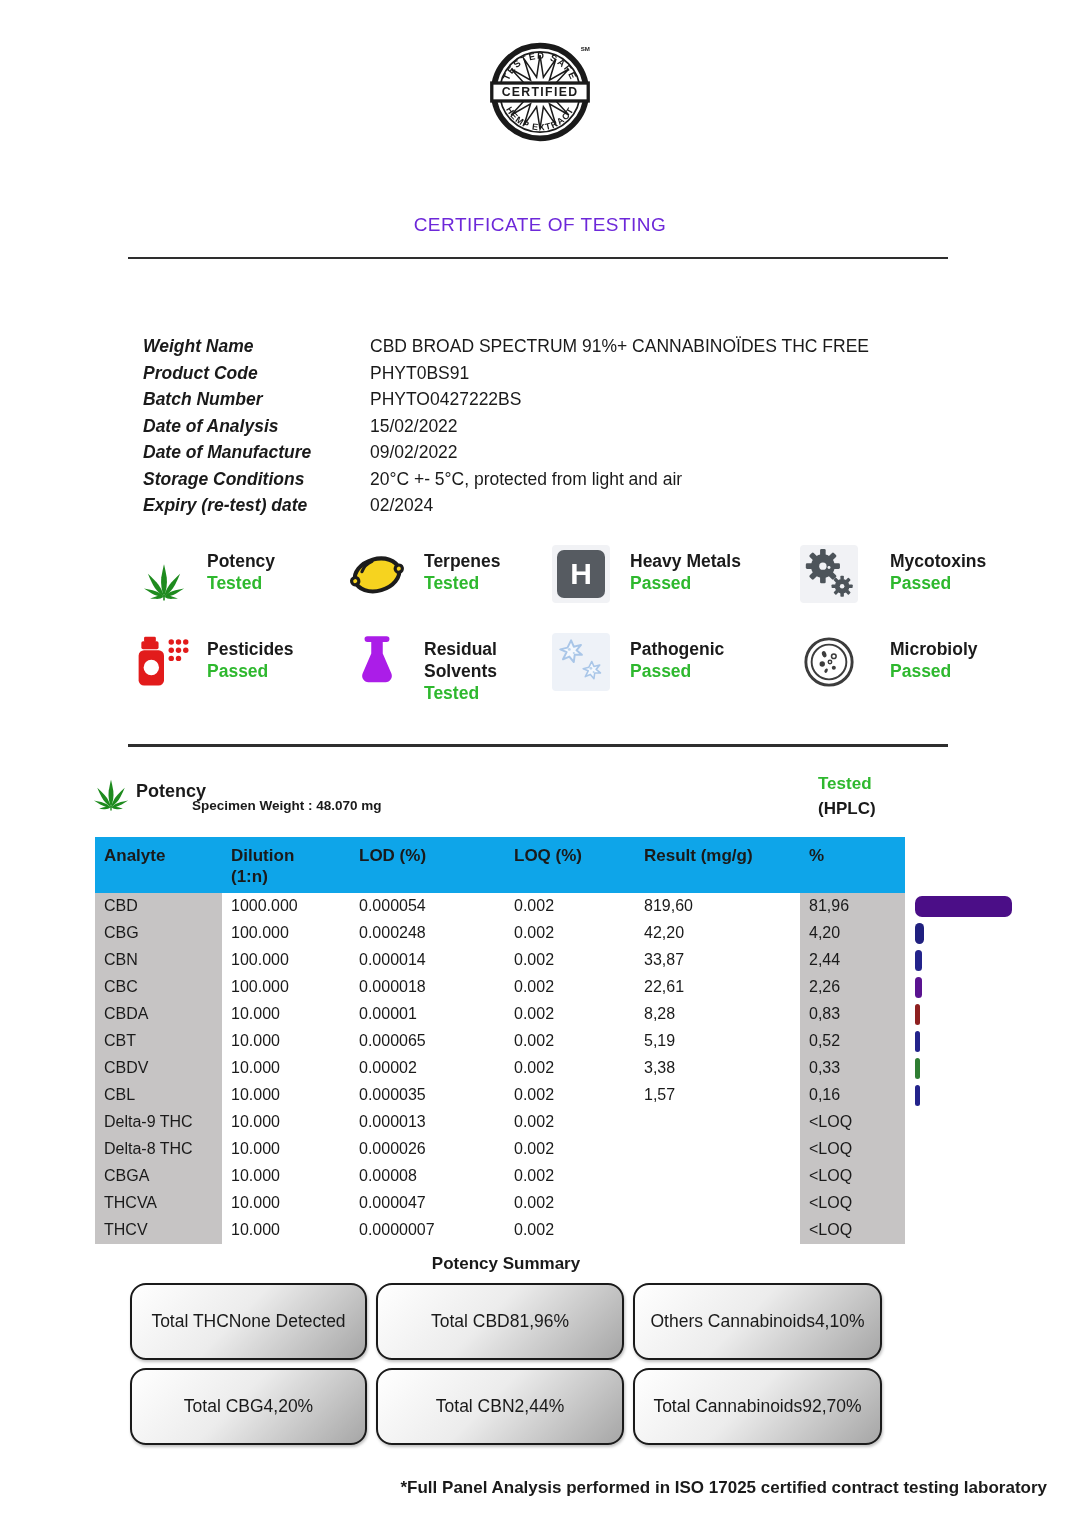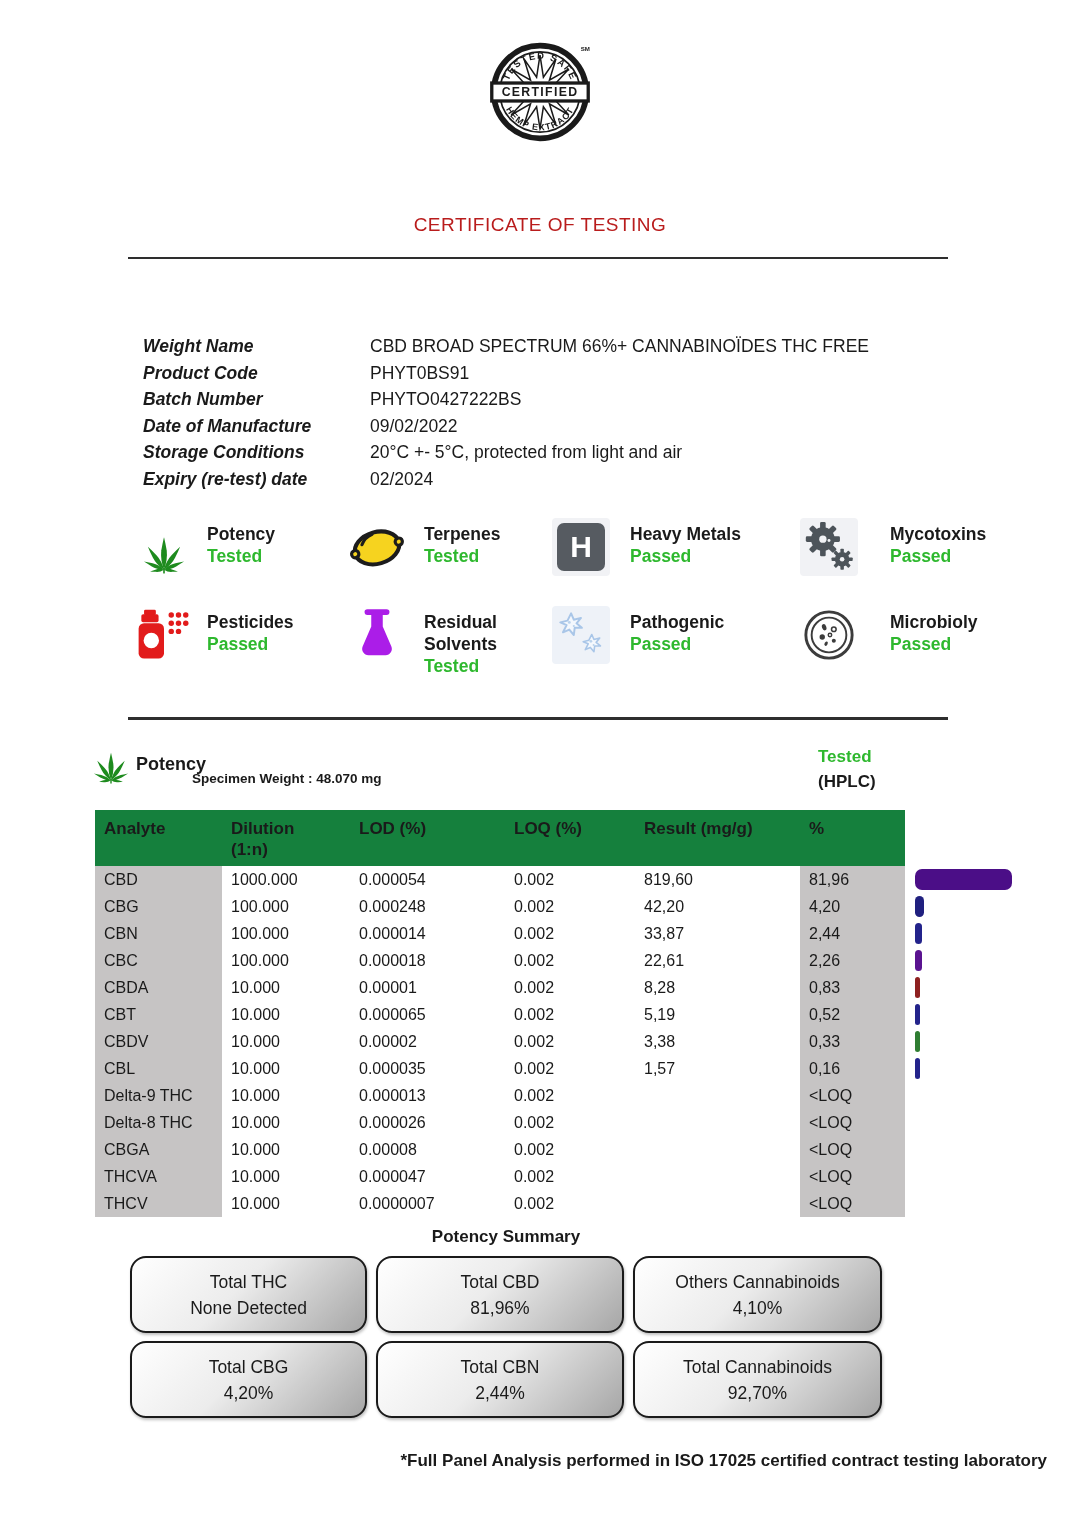--- a/index.html
+++ b/index.html
@@ -13,7 +13,7 @@
   .logo-wrap svg { display:block; }
   .doc-title {
     margin-top:70px; text-align:center; font-size:19px; letter-spacing:0.5px;
-    font-weight:500; color:#b91c1c;
+    font-weight:500; color:#6d28d9;
   }
   .rule { border:none; border-top:2px solid #2e2e2e; margin:21px 132px 0 128px; }
   .rule.thick { border-top-width:3px; margin-top:40px; }

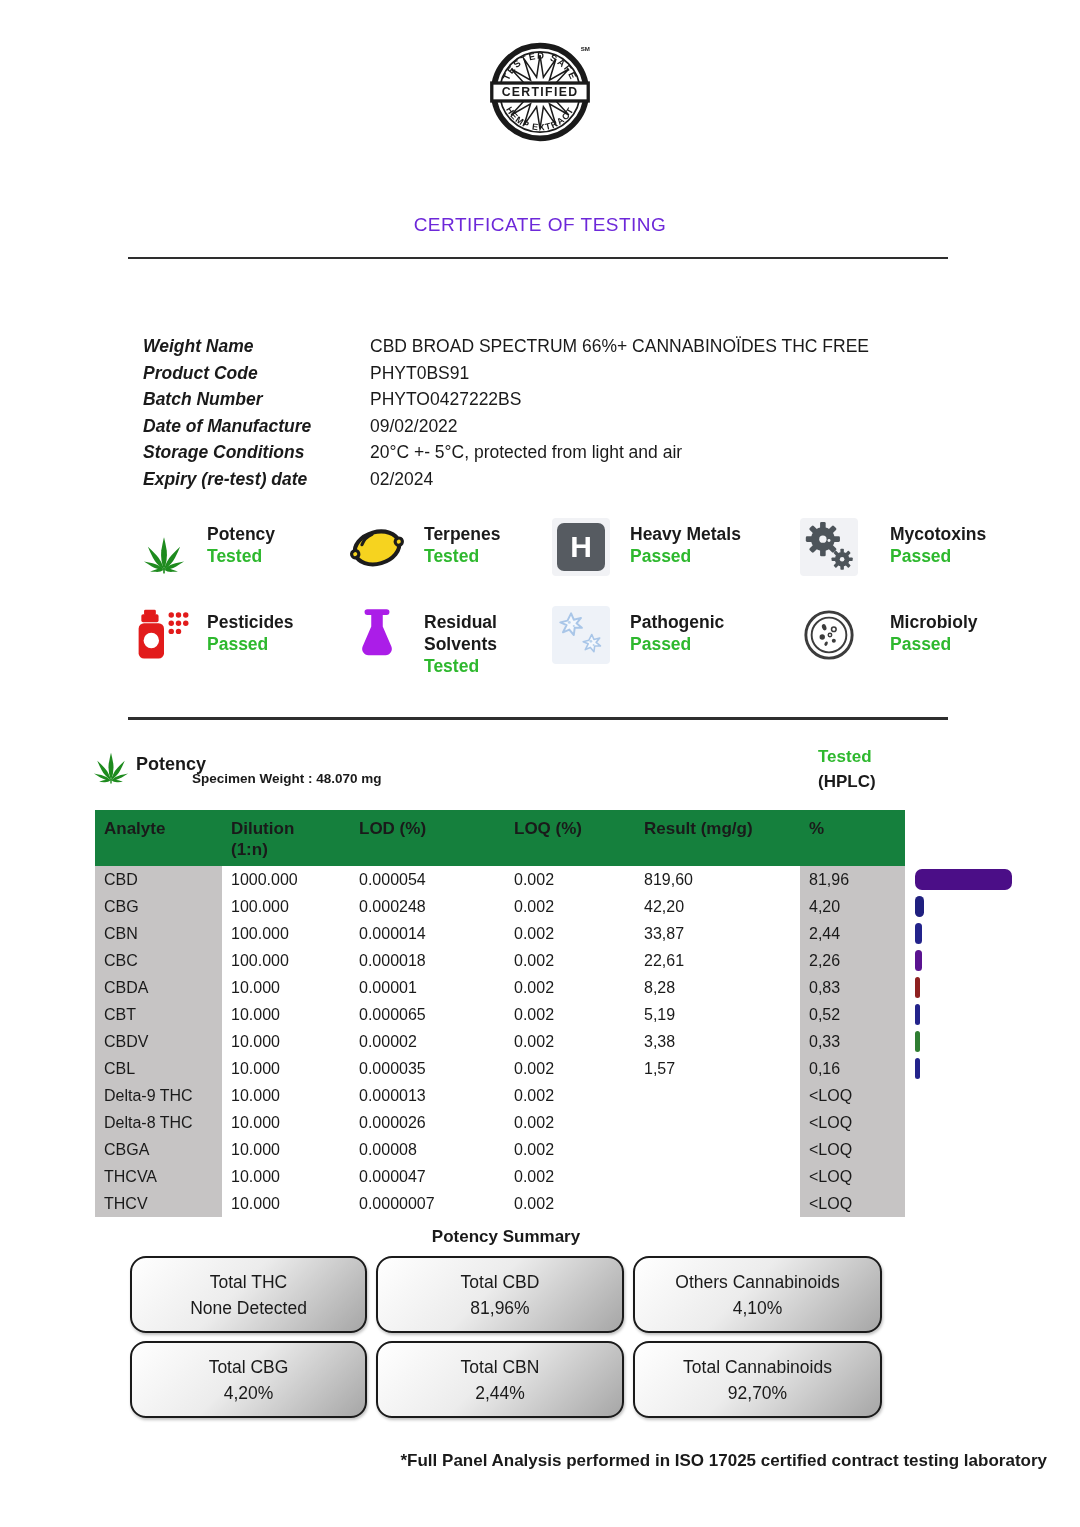--- a/index.html
+++ b/index.html
@@ -108,7 +108,7 @@
 
     <div class="pinfo-row">
       <div class="pinfo-label">Weight Name</div>
-      <div class="pinfo-value">CBD BROAD SPECTRUM 66%+ CANNABINOÏDES THC FREE</div>
+      <div class="pinfo-value">CBD BROAD SPECTRUM 91%+ CANNABINOÏDES THC FREE</div>
     </div>
 
     <div class="pinfo-row">

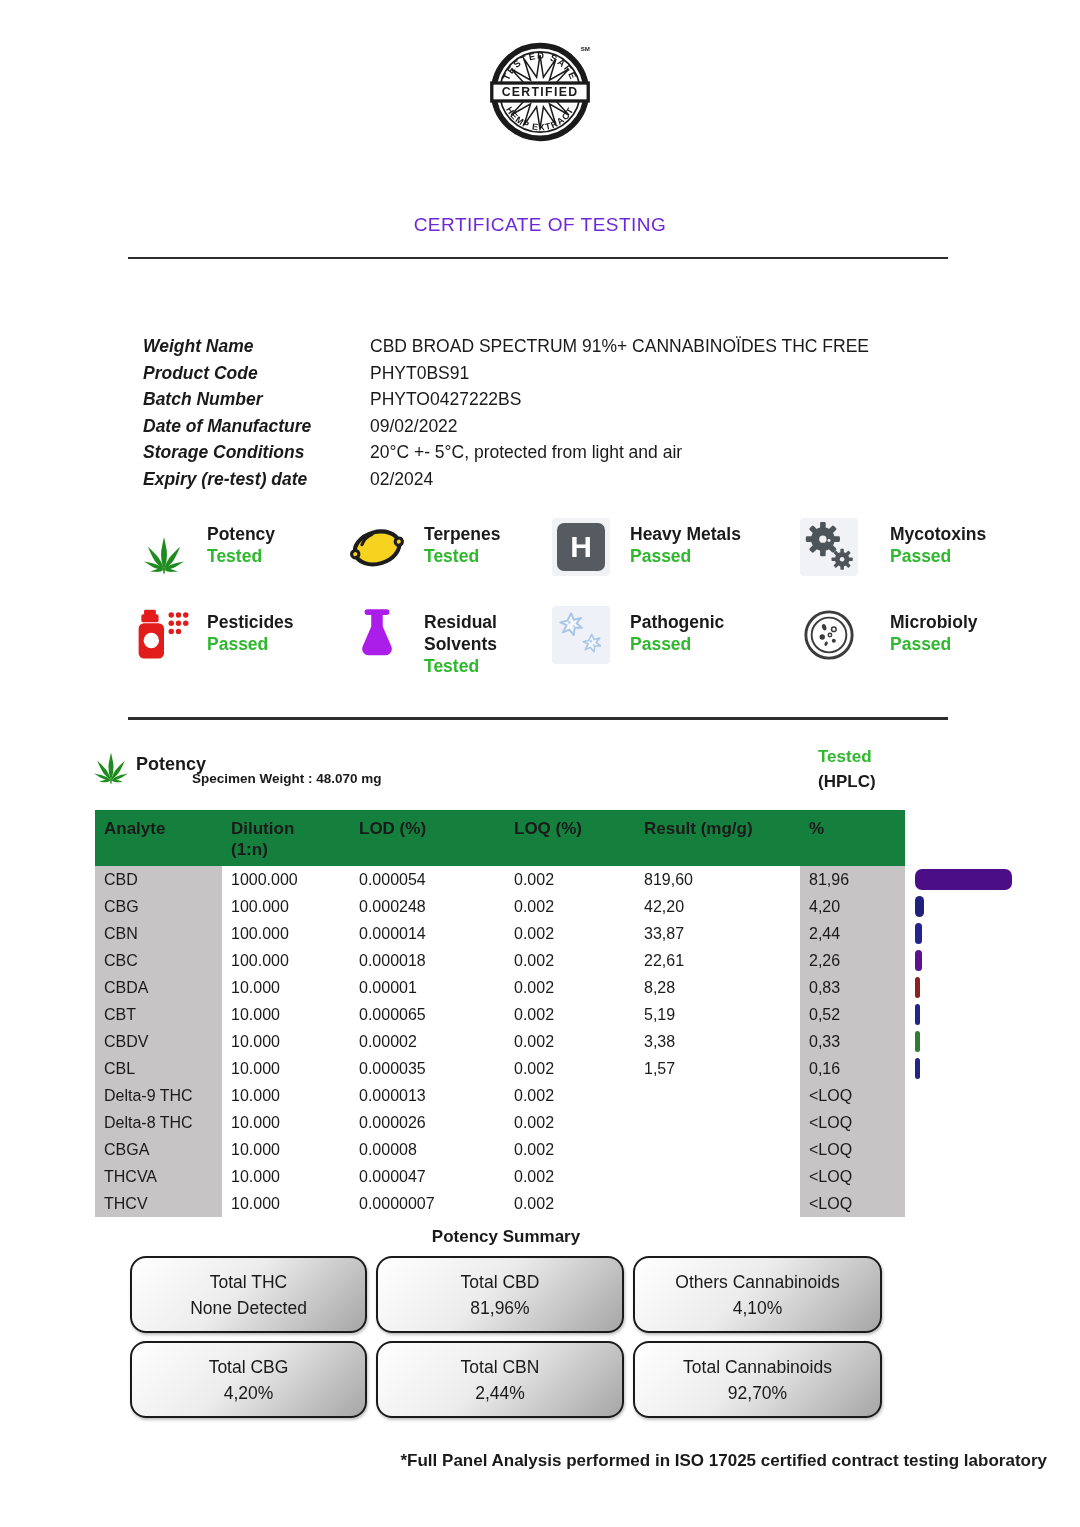--- a/index.html
+++ b/index.html
@@ -121,6 +121,10 @@
       <div class="pinfo-value">PHYTO0427222BS</div>
     </div>
 
+    <div class="pinfo-row">
+      <div class="pinfo-label">Date of Analysis</div>
+      <div class="pinfo-value">15/02/2022</div>
+    </div>
 
     <div class="pinfo-row">
       <div class="pinfo-label">Date of Manufacture</div>

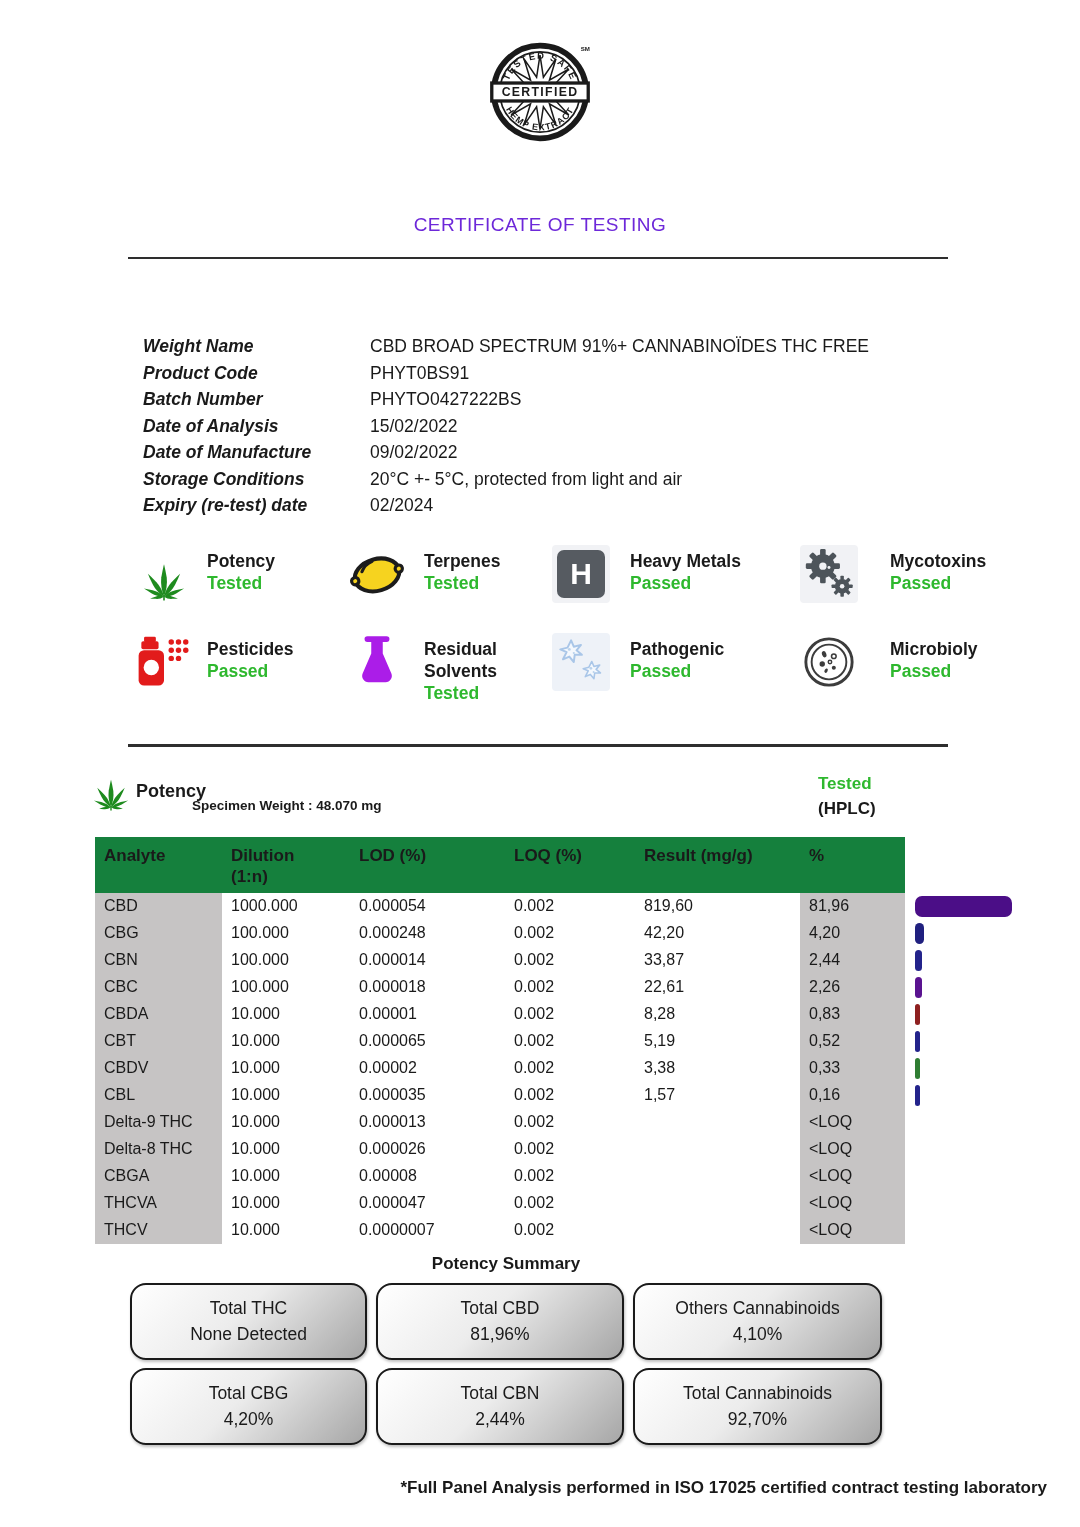--- a/index.html
+++ b/index.html
@@ -51,7 +51,7 @@
   .table-wrap { position:relative; margin:4px 0 0 95px; }
   .ptable { width:810px; }
   .thead, .trow { display:grid; grid-template-columns:127px 128px 155px 130px 165px 105px; }
-  .thead { background:#15803d; height:56px; }
+  .thead { background:#0ea5e9; height:56px; }
   .th {
     padding:8px 0 0 9px; font-size:17px; font-weight:bold; line-height:21px;
   }

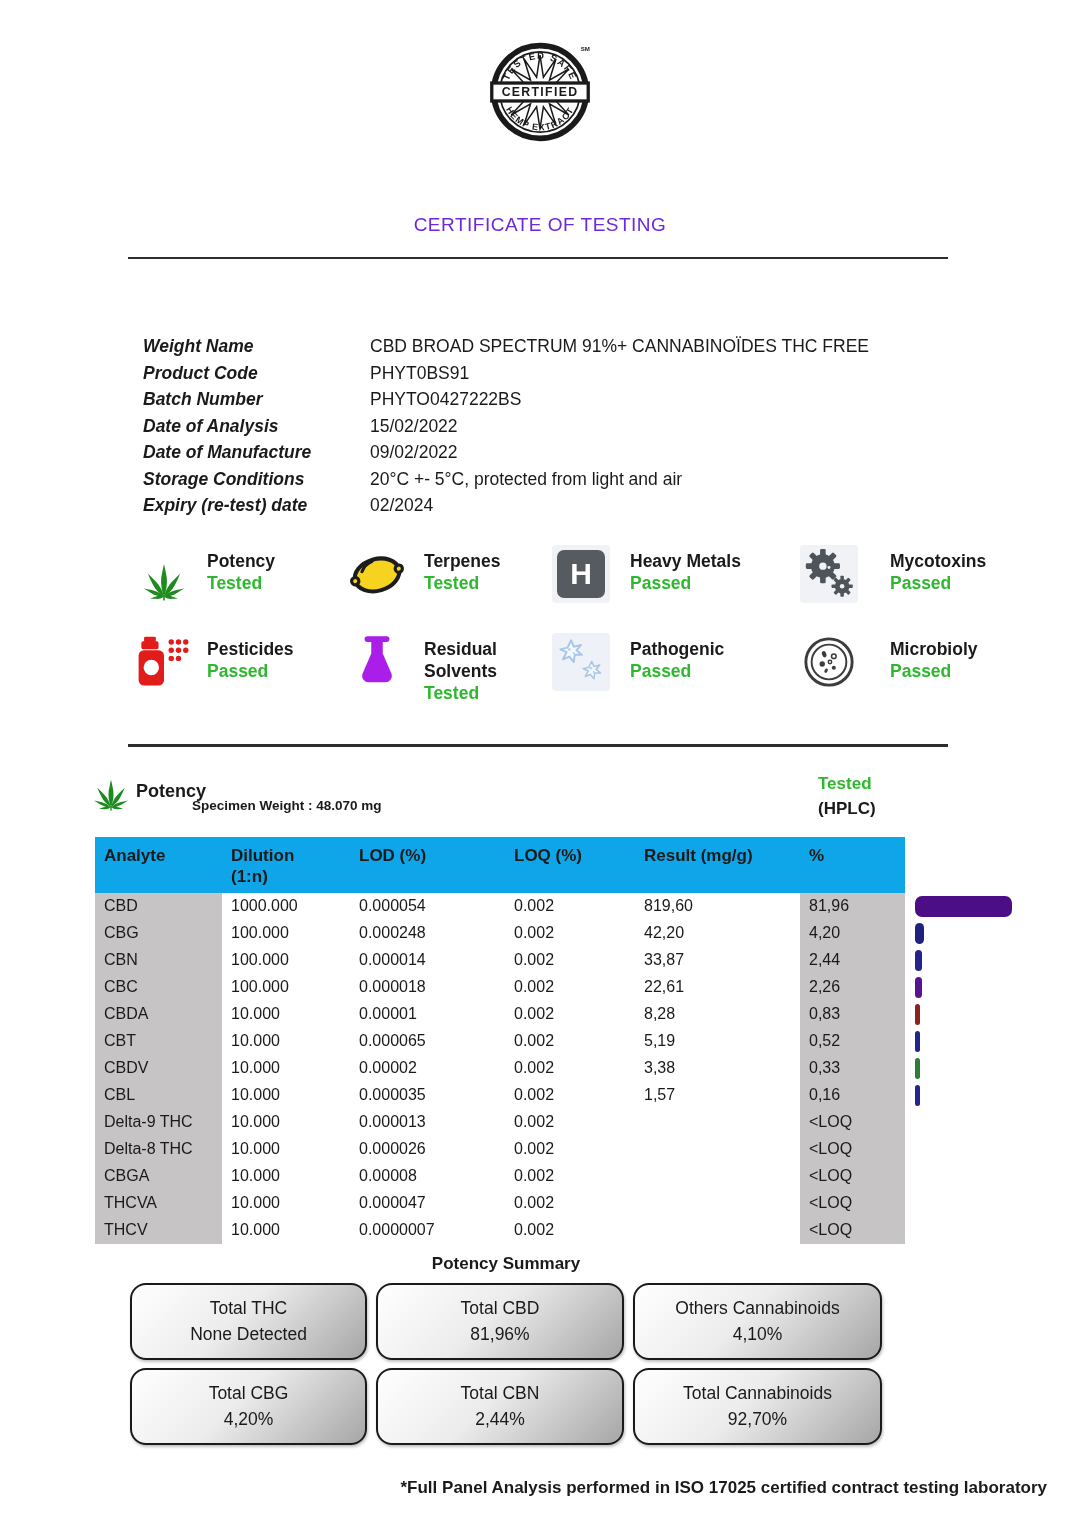--- a/index.html
+++ b/index.html
@@ -72,7 +72,7 @@
   .sbox {
     height:73px; border:2px solid #1a1a1a; border-radius:16px;
     background:linear-gradient(135deg,#ffffff 0%,#ececec 45%,#a6a6a6 100%);
-    display:flex; flex-direction:column; align-items:center; justify-content:center;
+    display:flex; flex-direction:row; align-items:center; justify-content:center;
     font-size:17.5px; line-height:26px;
     box-shadow:1px 2px 3px rgba(0,0,0,0.25);
   }

